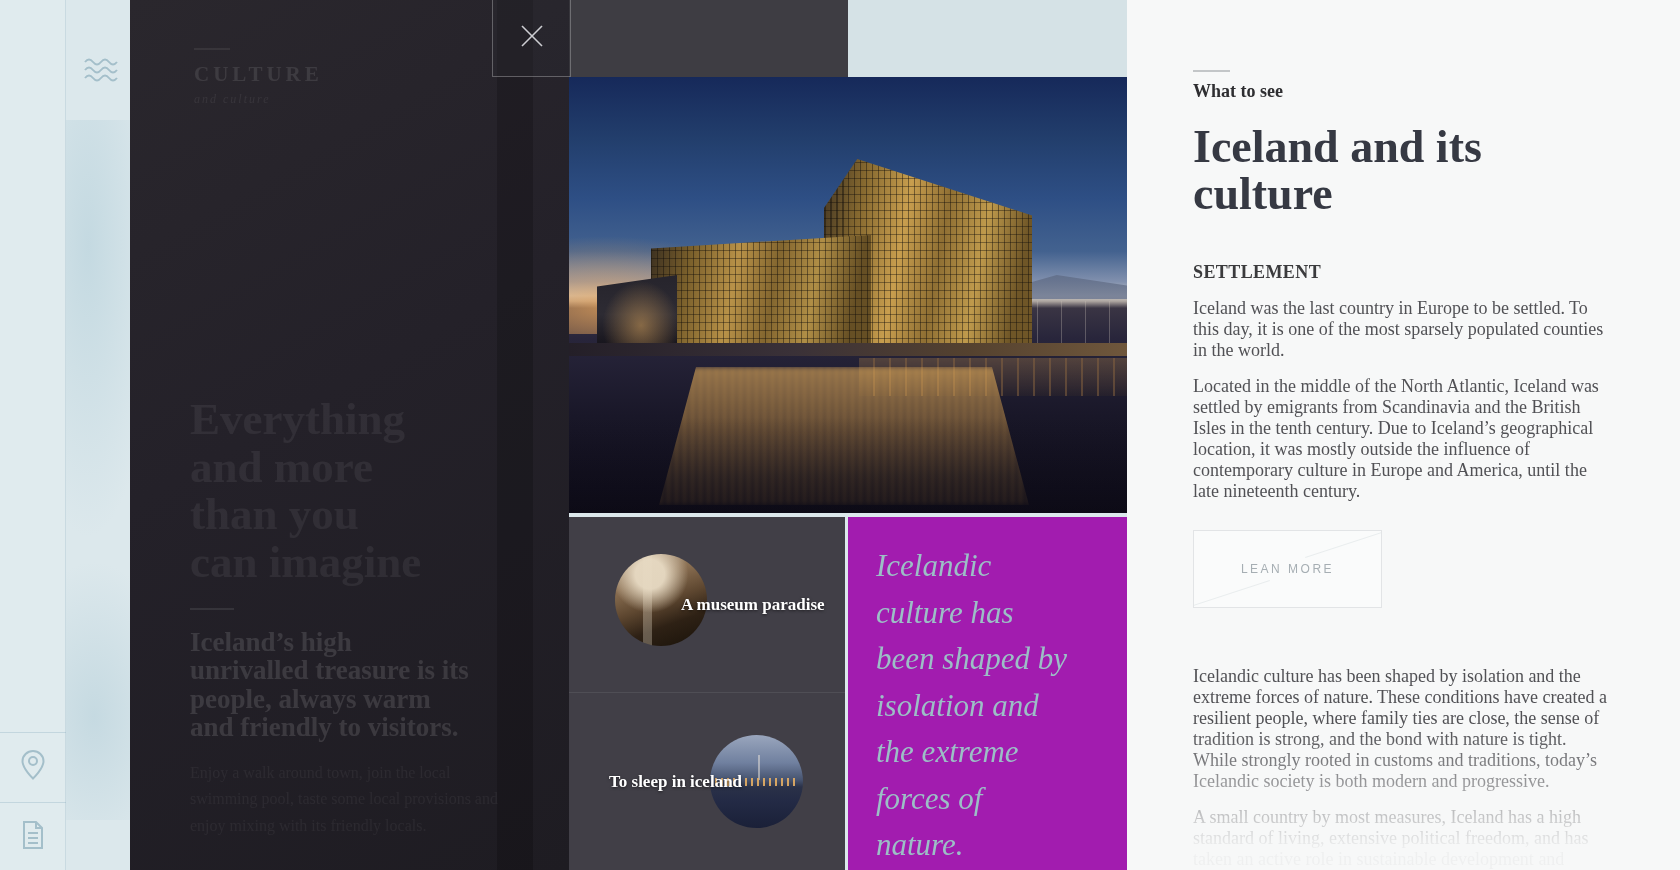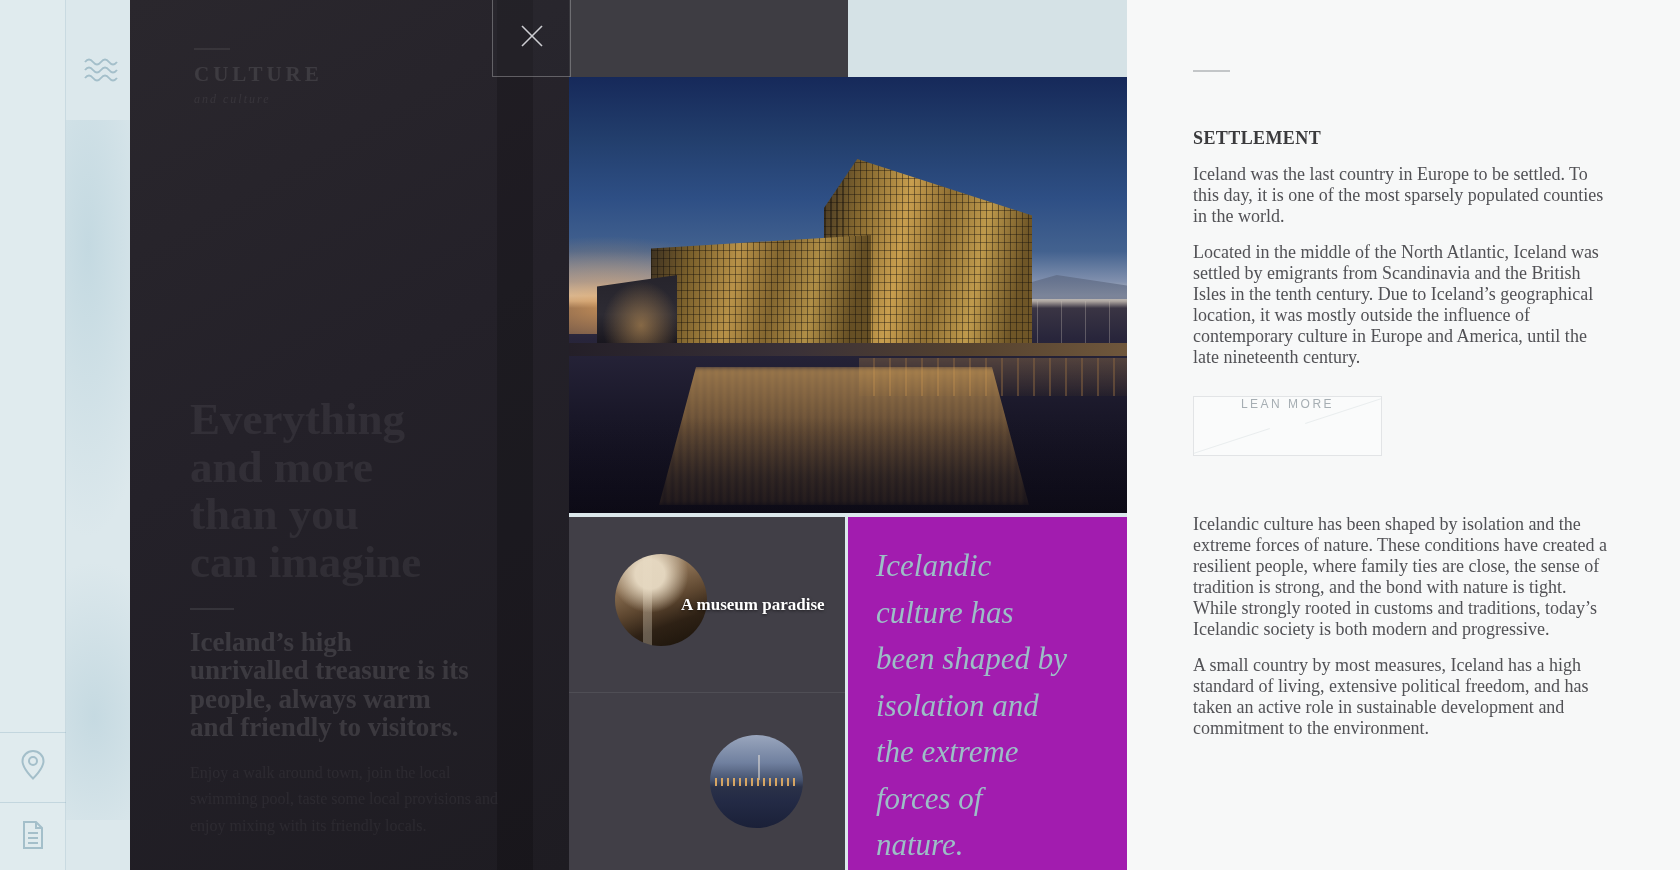--- a/index.html
+++ b/index.html
@@ -240,6 +240,7 @@
 
   <div class="article art">
     <div class="art-rule"></div>
+    <div class="eyebrow">What to see</div>
 
     <div class="sec-1">
       <div class="sec-heading">SETTLEMENT</div>

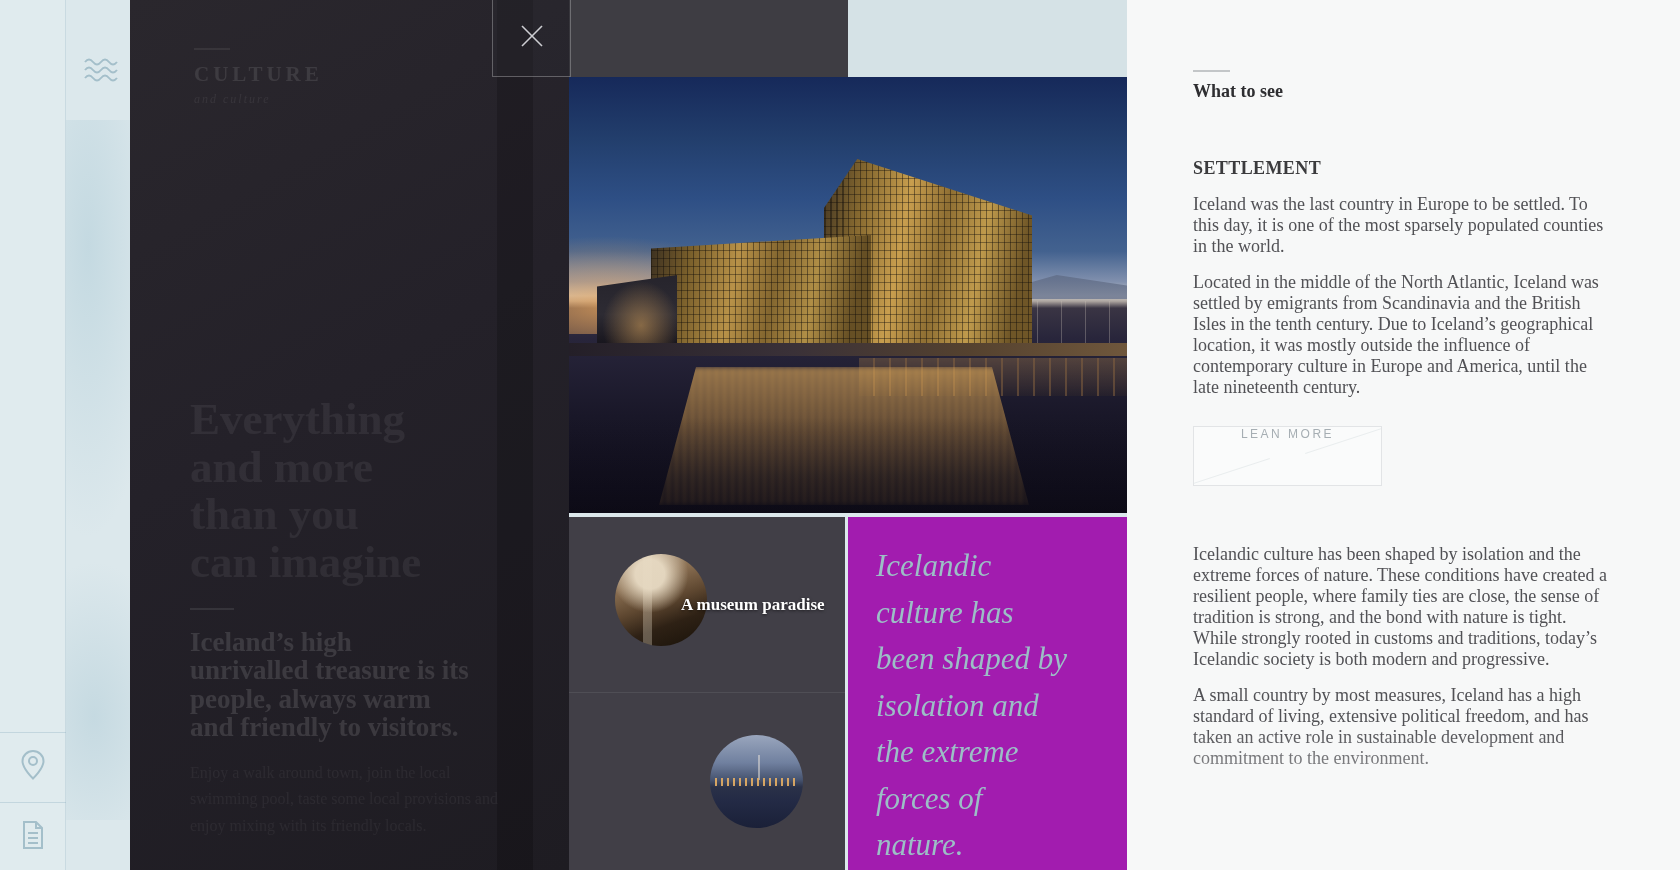--- a/index.html
+++ b/index.html
@@ -241,6 +241,8 @@
   <div class="article art">
     <div class="art-rule"></div>
     <div class="eyebrow">What to see</div>
+    <h1 class="art-title prewrap">Iceland and its
+culture</h1>
 
     <div class="sec-1">
       <div class="sec-heading">SETTLEMENT</div>

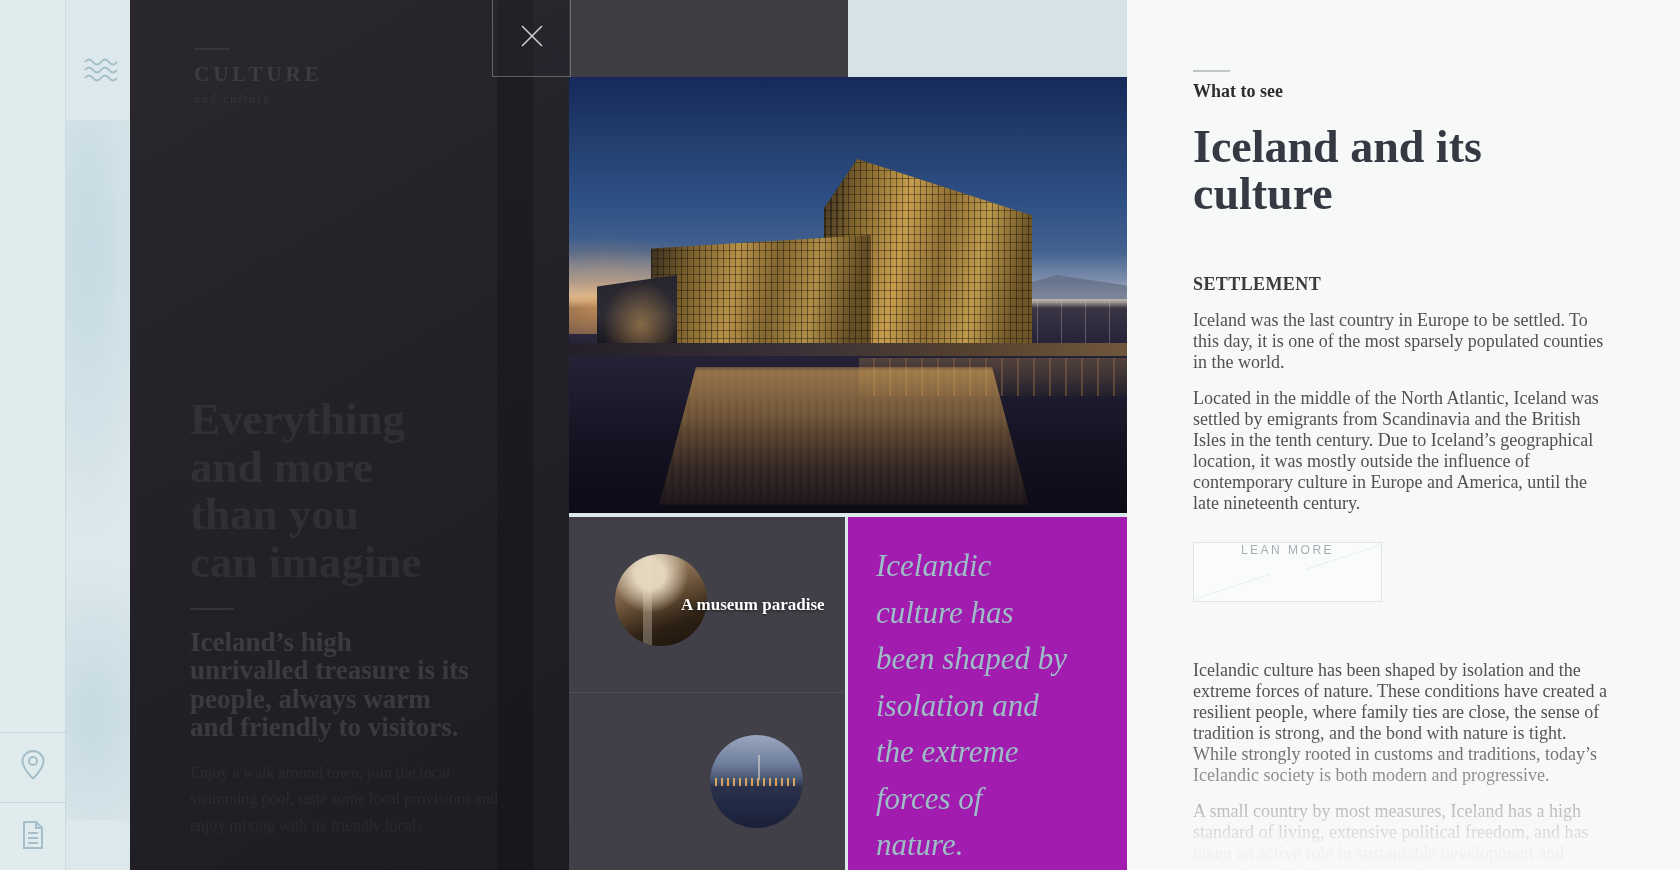--- a/index.html
+++ b/index.html
@@ -114,7 +114,7 @@
   .eyebrow { margin-top:9px; font-size:18px; font-weight:700; color:#2e2e31; }
   .art-title { margin-top:21px; width:420px; font-size:46px; line-height:1.03; font-weight:700; color:#363943; }
   .sec-heading { font-size:18px; font-weight:700; letter-spacing:.4px; color:#3b3b3d; }
-  .sec-1 { margin-top:56px; }
+  .sec-1 { margin-top:44px; }
   .sec-2 { margin-top:58px; }
   .art p { margin-top:15px; width:415px; font-size:18px; line-height:21px; color:#515155; }
   .learn-btn { position:relative; margin-top:28px; width:189px; height:60px; background:rgba(255,255,255,.4);

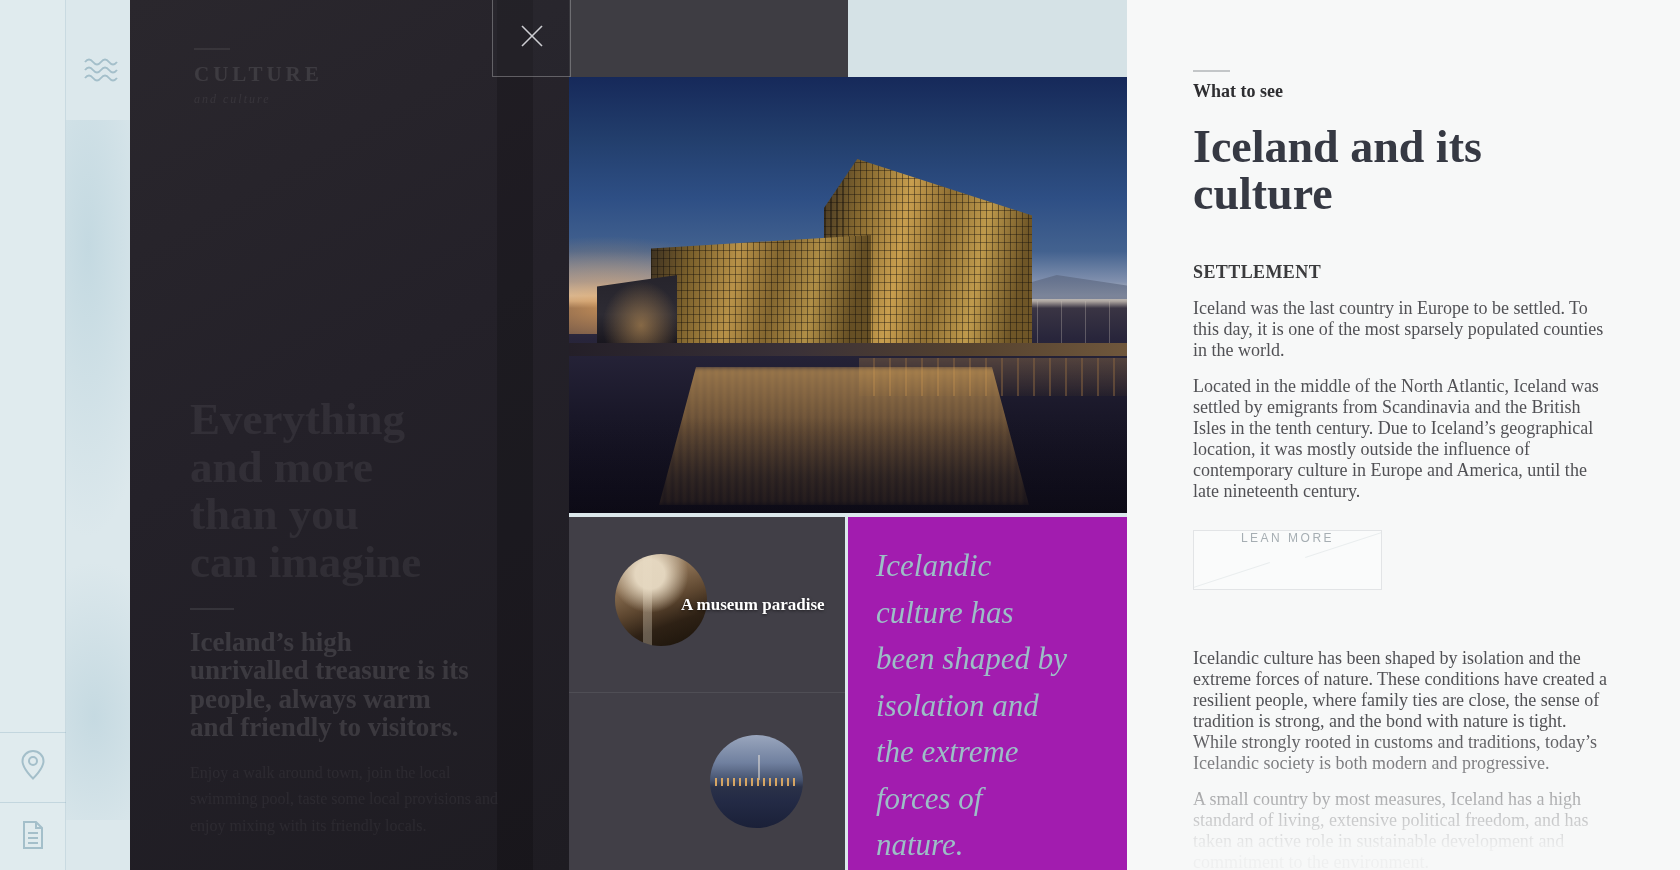--- a/index.html
+++ b/index.html
@@ -117,8 +117,8 @@
   .sec-1 { margin-top:44px; }
   .sec-2 { margin-top:58px; }
   .art p { margin-top:15px; width:415px; font-size:18px; line-height:21px; color:#515155; }
-  .learn-btn { position:relative; margin-top:28px; width:189px; height:60px; background:rgba(255,255,255,.4);
-    border:1px solid #e2e4e6; display:flex; justify-content:center; cursor:pointer; overflow:hidden; }
+  .learn-btn { position:relative; margin-top:28px; width:189px; height:78px; background:rgba(255,255,255,.4);
+    border:1px solid #e2e4e6; display:flex; align-items:center; justify-content:center; cursor:pointer; overflow:hidden; }
   .learn-btn span { font-family:"Liberation Sans", sans-serif; font-size:12px; letter-spacing:2.5px; color:#a6aeb3; }
   .btn-deco { position:absolute; width:90px; height:1px; background:#e9edee; }
   .deco-a { right:-12px; top:12px; transform:rotate(-18deg); }

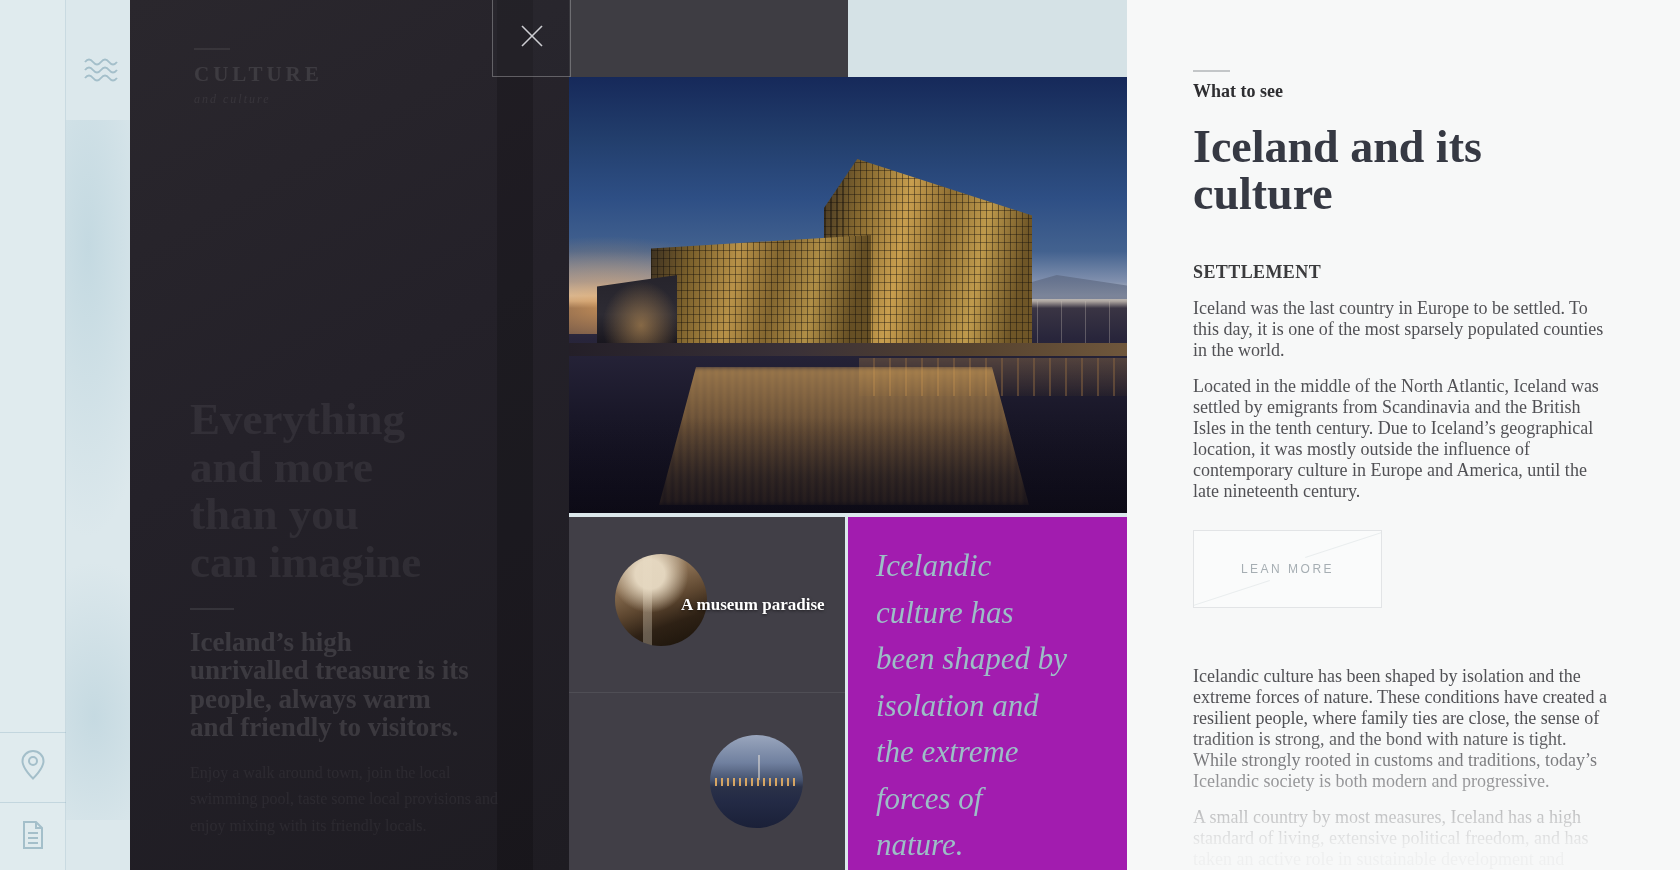--- a/index.html
+++ b/index.html
@@ -225,6 +225,7 @@
         <div class="spire"></div>
         <div class="lights"></div>
       </div>
+      <div class="card-label label-sleep">To sleep in iceland</div>
     </div>
   </div>
 

